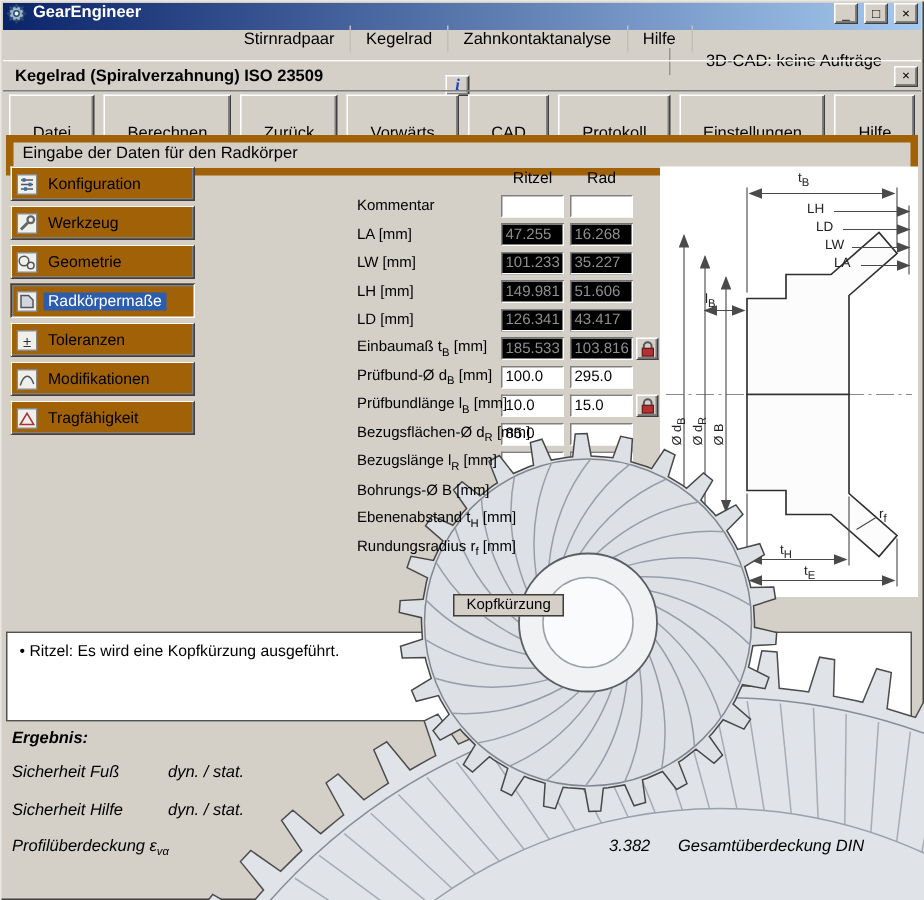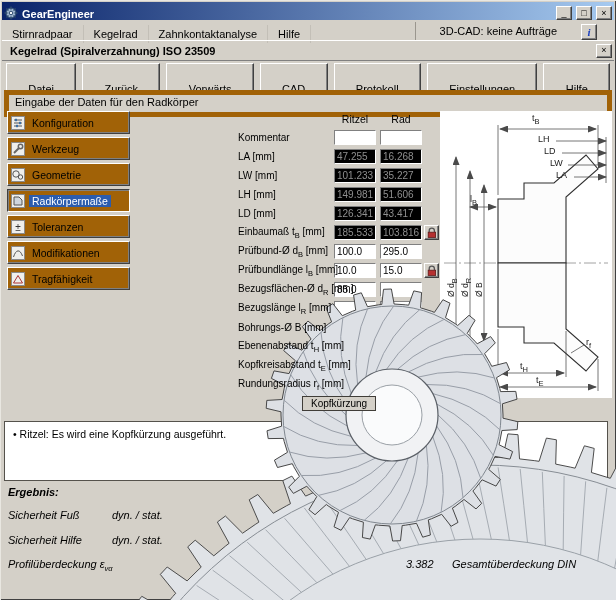--- a/index.html
+++ b/index.html
@@ -9,7 +9,7 @@
   
   .titlebar{position:absolute;left:2px;top:2px;right:2px;height:18px;
     background:linear-gradient(90deg,var(--titlebar-left,#0a246a),var(--titlebar-right,#a6caf0));
-    display:flex;align-items:flex-end;gap:4px;padding:0 2px;}
+    display:flex;align-items:flex-start;gap:4px;padding:0 2px;}
   .apptitle{color:#fff;font-weight:bold;font-size:11px;flex:1 1 auto;}
   .wbtn{width:16px;height:14px;font-size:9px;line-height:9px;padding:0;
     background:#d4d0c8;border:1px solid;border-color:#fff #404040 #404040 #fff;

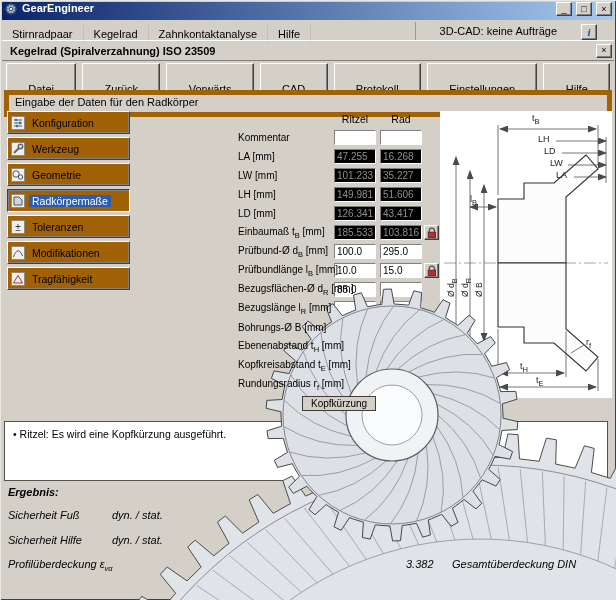--- a/index.html
+++ b/index.html
@@ -15,8 +15,8 @@
     background:#d4d0c8;border:1px solid;border-color:#fff #404040 #404040 #fff;
     box-shadow:inset -1px -1px 0 #808080;font-family:"Liberation Sans",sans-serif;}
   
-  .menubar{position:absolute;left:2px;top:20px;right:15px;height:20px;display:flex;align-items:flex-end;
-    border-bottom:1px solid #b9b6ae;font-size:11px;}
+  .menubar{position:absolute;left:2px;top:20px;right:4px;height:20px;display:flex;align-items:center;
+    border-bottom:1px solid #b9b6ae;font-size:11px;flex-direction:column;}
   .menu-item{padding:3px 10px;border-right:1px solid #c3bfb7;cursor:default;}
   .menustatus{margin-left:auto;padding:3px 24px;border-left:1px solid #9a968e;font-size:11px;}
   .infobtn{width:16px;height:16px;margin-right:4px;padding:0;background:#d4d0c8;

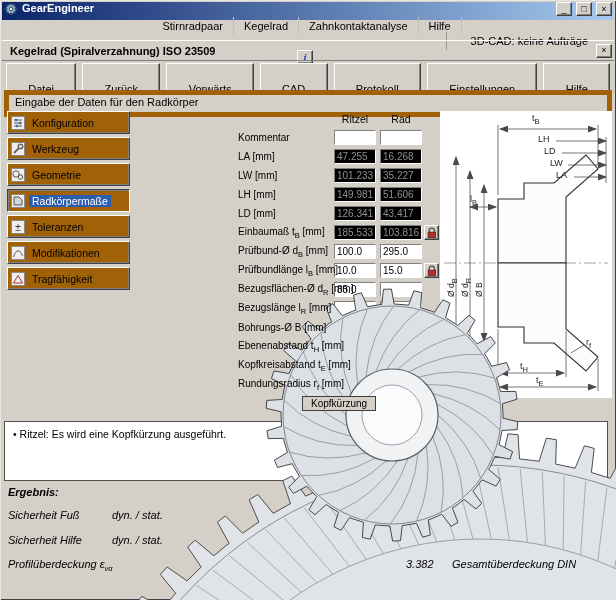--- a/index.html
+++ b/index.html
@@ -108,6 +108,7 @@
 
   <div class="toolbar" id="toolbar">
       <button class="tbtn">Datei</button>
+      <button class="tbtn">Berechnen</button>
       <button class="tbtn">Zurück</button>
       <button class="tbtn">Vorwärts</button>
       <button class="tbtn">CAD</button>

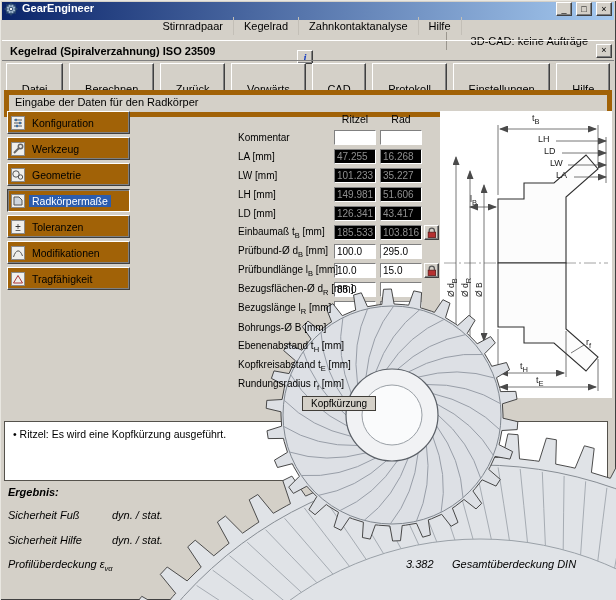--- a/index.html
+++ b/index.html
@@ -249,11 +249,6 @@
         </div>
         <div class="frow">
           <span class="flabel">Ebenenabstand t<sub>H</sub> [mm]</span>
-          <input class="ffield ro" readonly="" style="">
-          <input class="ffield ro" readonly="" style="">
-        </div>
-        <div class="frow">
-          <span class="flabel">Kopfkreisabstand t<sub>E</sub> [mm]</span>
           <input class="ffield ro" readonly="" style="">
           <input class="ffield ro" readonly="" style="">
         </div>

